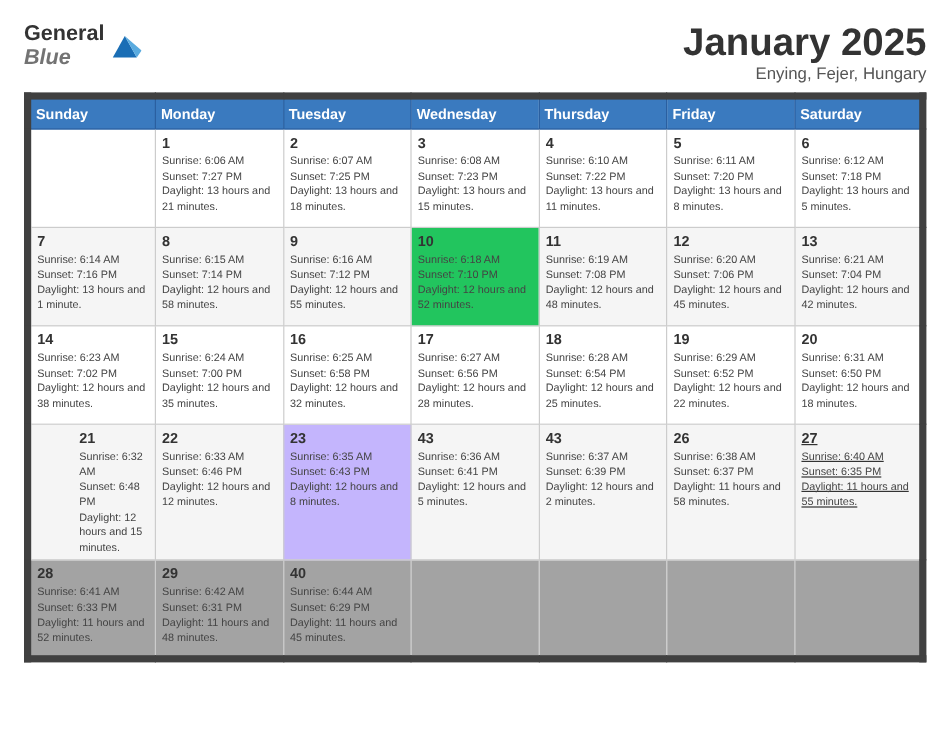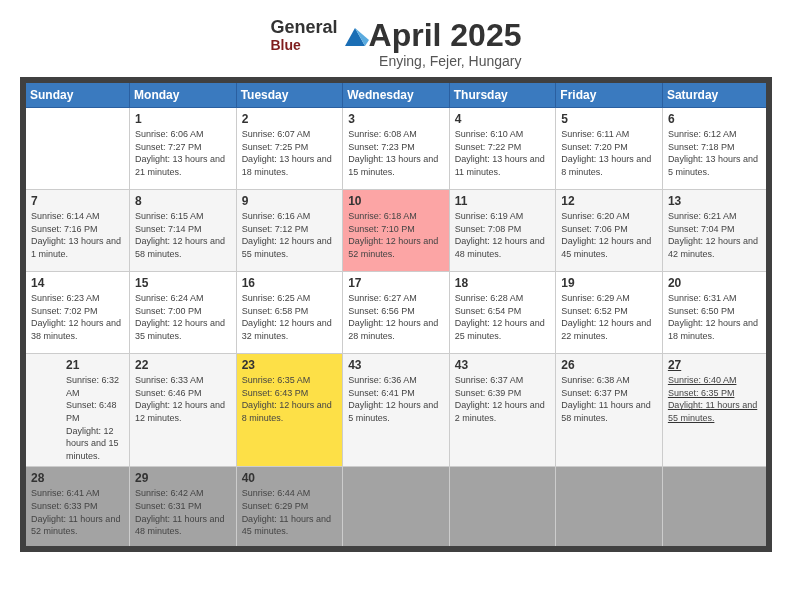--- a/index.html
+++ b/index.html
@@ -16,7 +16,6 @@
       padding: 18px 20px 10px 20px;
       display: flex;
       flex-direction: column;
-      align-items: center;
     }
     .header {
       display: flex;

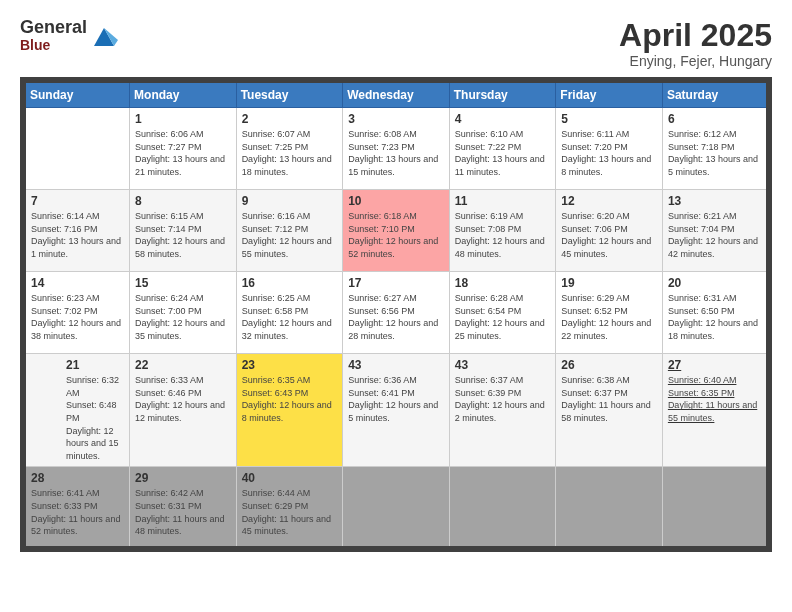--- a/index.html
+++ b/index.html
@@ -94,7 +94,7 @@
     <div class="logo">
       <div class="logo-text">
         <span style="font-size:18px;font-weight:bold;color:#333;">General</span>
-        <span style="font-size:14px;font-weight:bold;color:#7f1d1d;">Blue</span>
+        <span style="font-size:18px;font-weight:bold;color:#737373;font-style:italic;">Blue</span>
       </div>
       <svg width="28" height="28" viewBox="0 0 28 28" style="margin-left:3px;margin-top:0;">
         <polygon points="4,24 14,6 24,24" fill="#1a6eb5"></polygon>

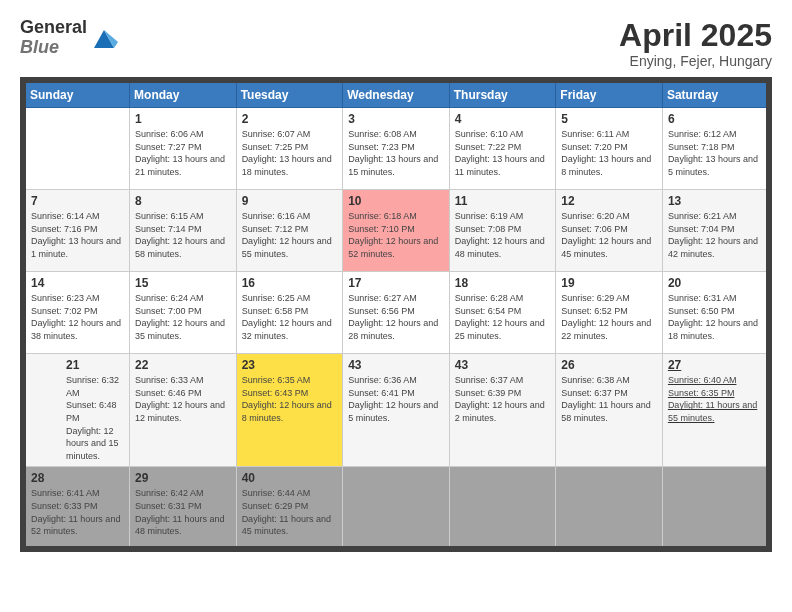--- a/index.html
+++ b/index.html
@@ -102,7 +102,7 @@
       </svg>
     </div>
     <div class="title-block">
-      <div class="month-title">April 2025</div>
+      <div class="month-title">January 2025</div>
       <div class="subtitle">Enying, Fejer, Hungary</div>
     </div>
   </div>

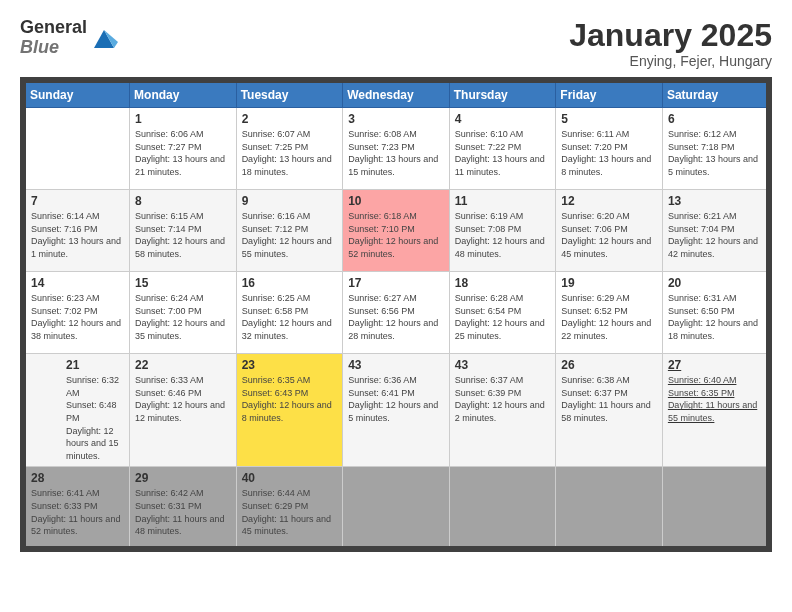--- a/index.html
+++ b/index.html
@@ -160,7 +160,7 @@
             <span class="day-number">9</span>
             <div class="day-info">Sunrise: 6:16 AM<br>Sunset: 7:12 PM<br>Daylight: 12 hours and 55 minutes.</div>
           </td>
-          <td style="background-color: #fca5a5;">
+          <td style="background-color: #22c55e;">
             <span class="day-number">10</span>
             <div class="day-info">Sunrise: 6:18 AM<br>Sunset: 7:10 PM<br>Daylight: 12 hours and 52 minutes.</div>
           </td>

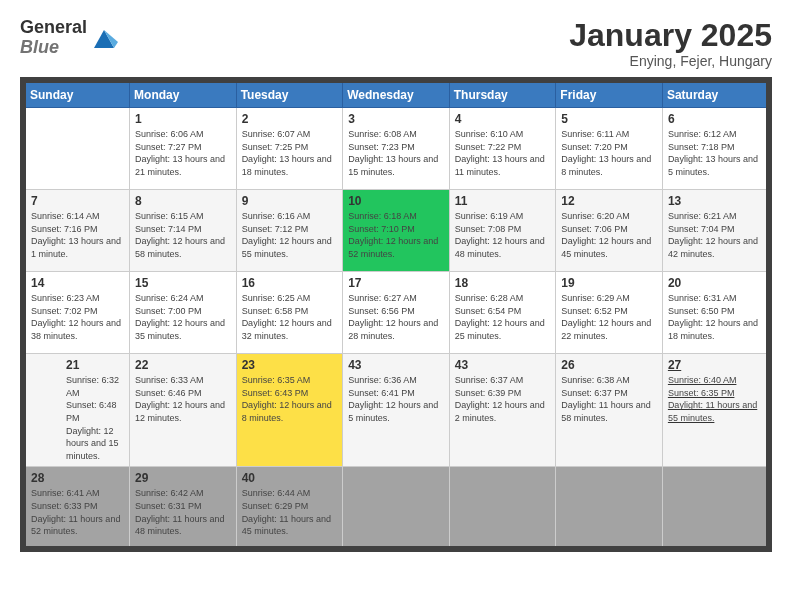--- a/index.html
+++ b/index.html
@@ -216,7 +216,7 @@
             <span class="day-number">22</span>
             <div class="day-info">Sunrise: 6:33 AM<br>Sunset: 6:46 PM<br>Daylight: 12 hours and 12 minutes.</div>
           </td>
-          <td style="background-color: #fde047;">
+          <td style="background-color: #c4b5fd;">
             <span class="day-number">23</span>
             <div class="day-info">Sunrise: 6:35 AM<br>Sunset: 6:43 PM<br>Daylight: 12 hours and 8 minutes.</div>
           </td>

